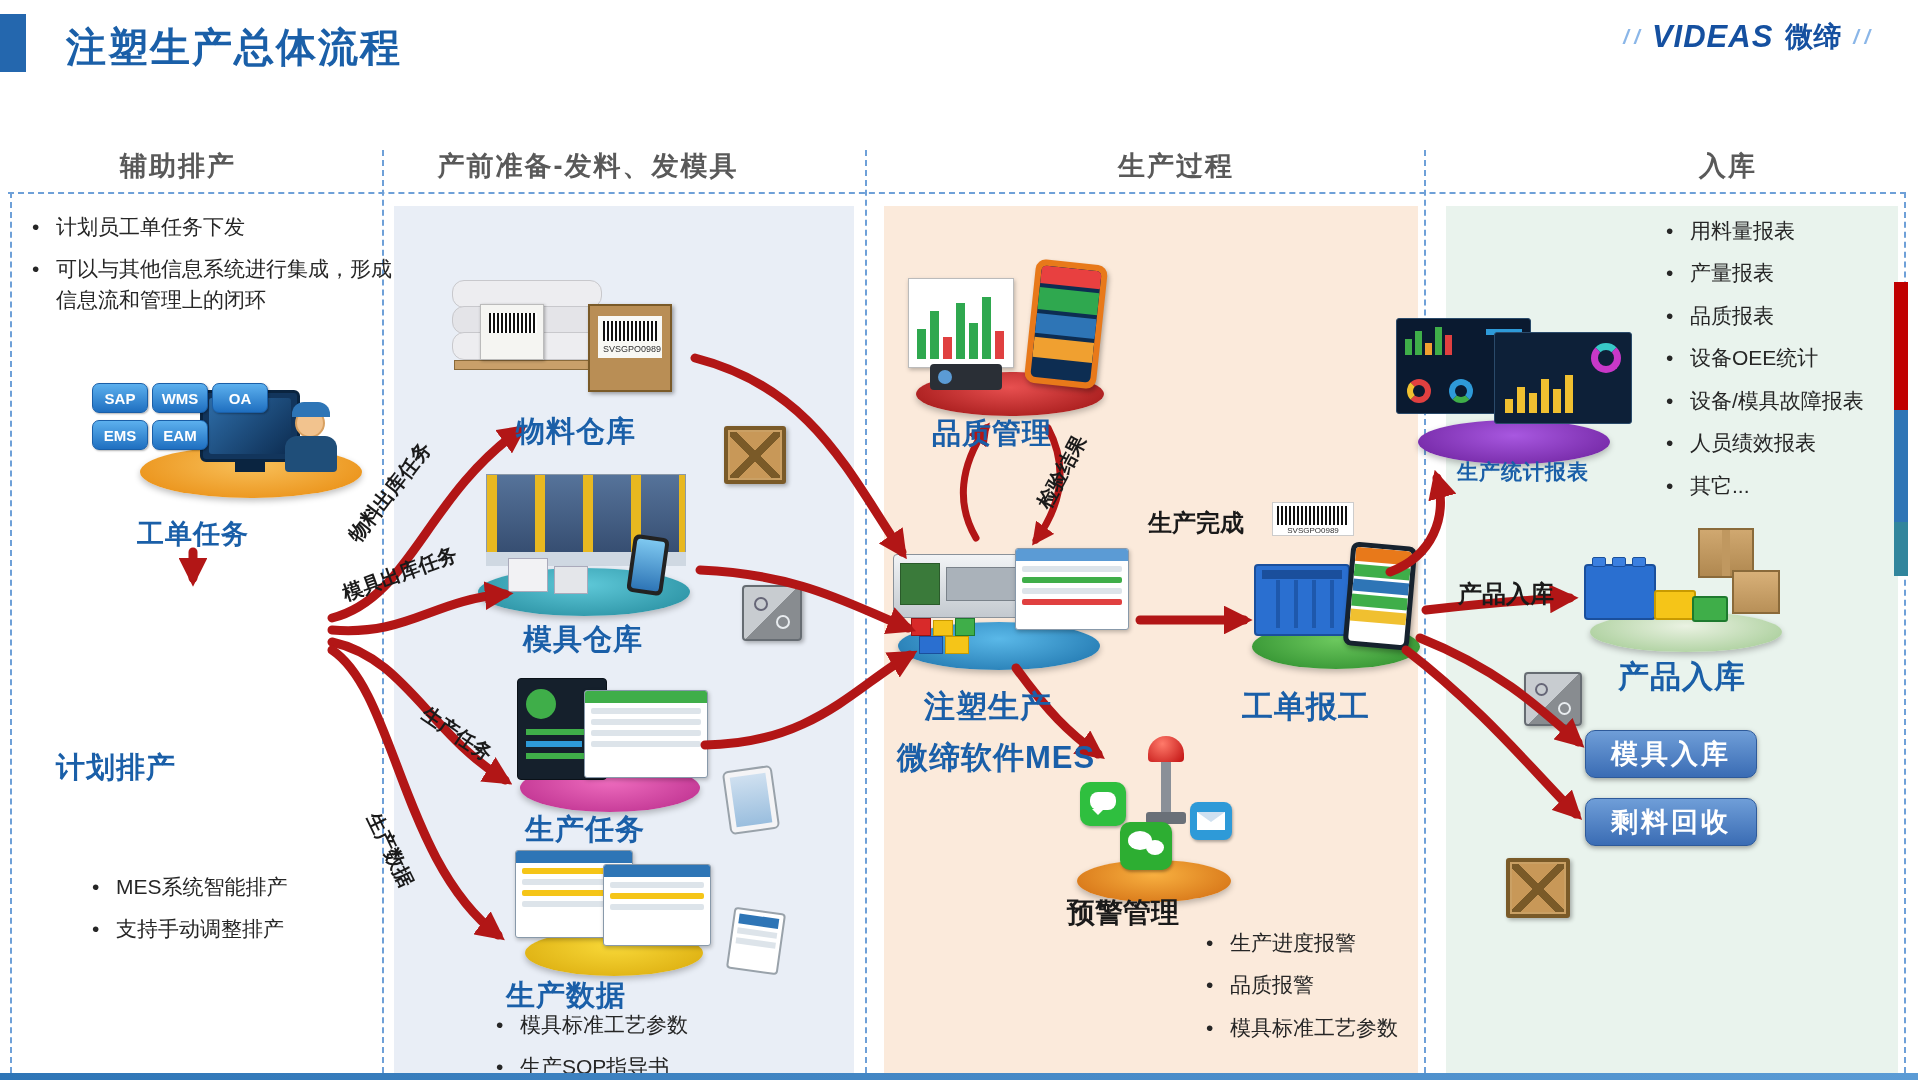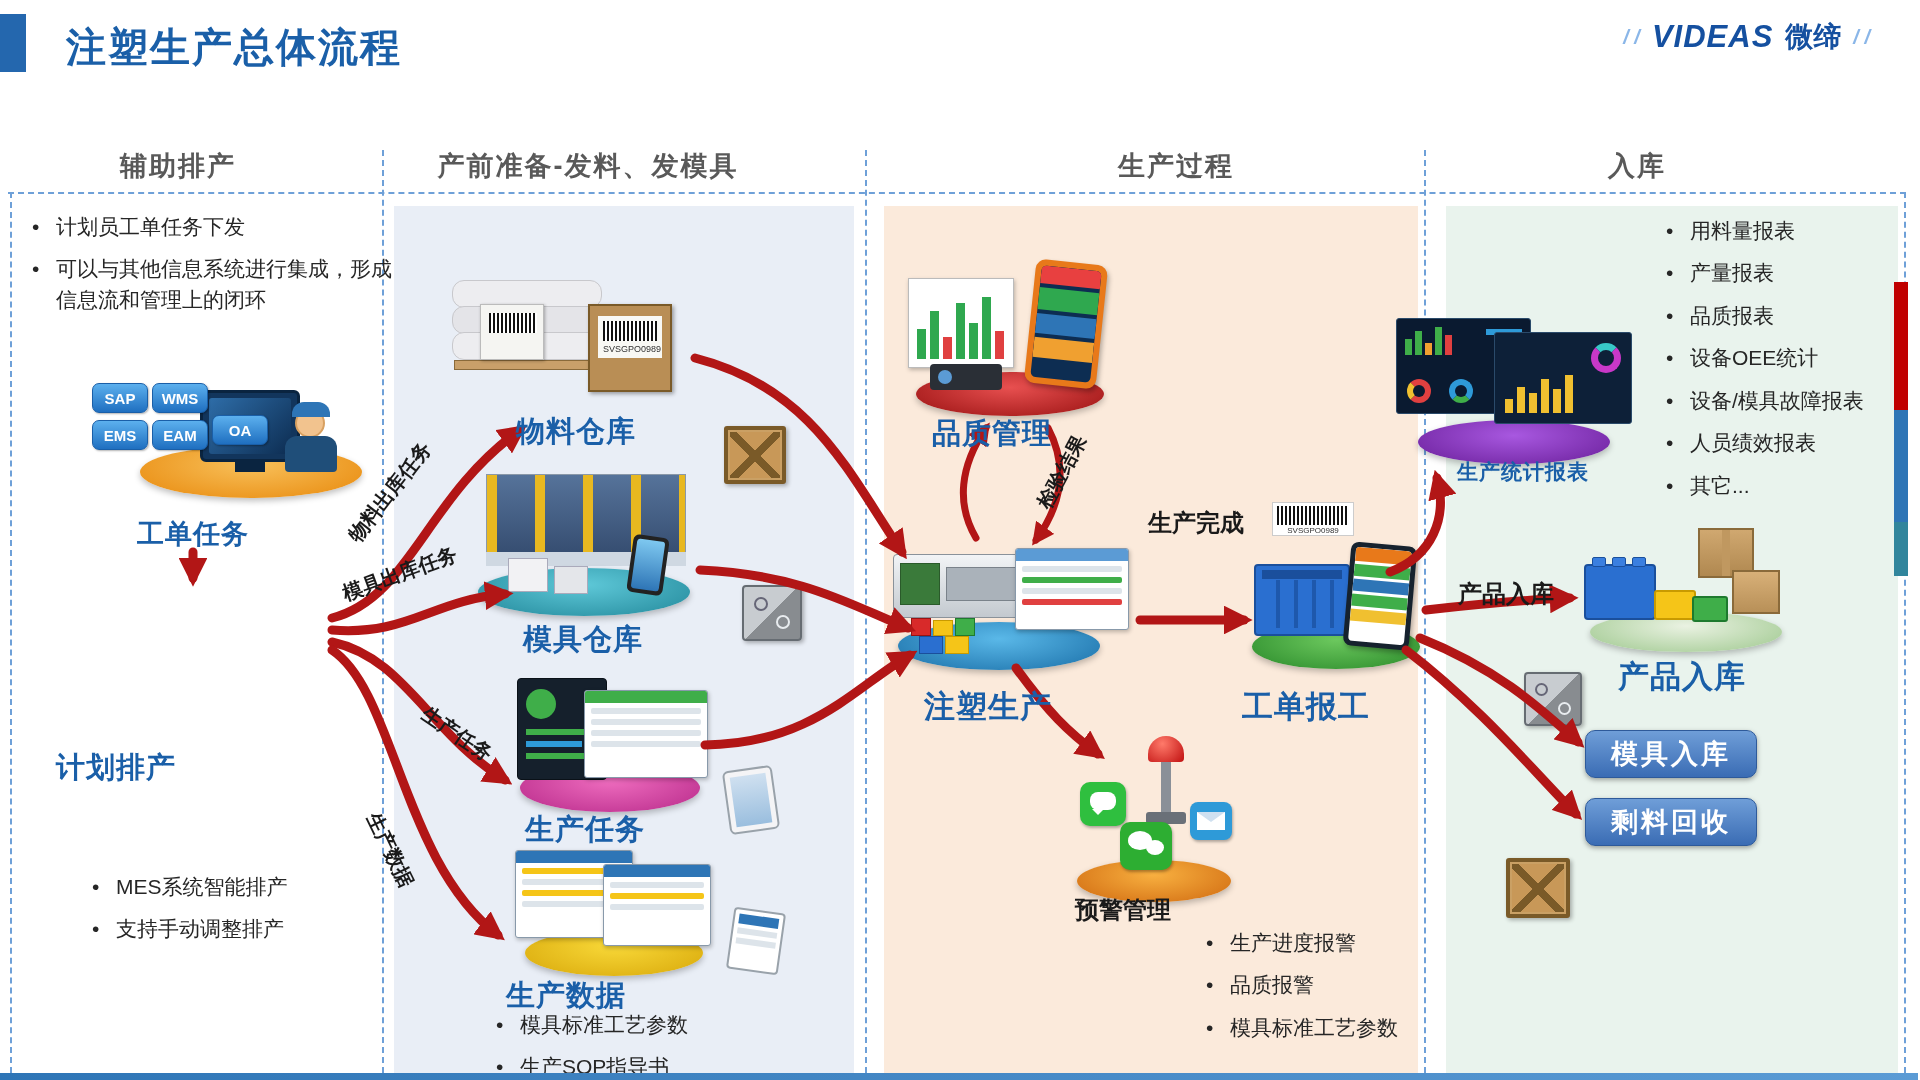--- a/index.html
+++ b/index.html
@@ -60,7 +60,7 @@
   <div class="col-header" style="left:178px;top:148px;">辅助排产</div>
   <div class="col-header" style="left:588px;top:148px;">产前准备-发料、发模具</div>
   <div class="col-header" style="left:1176px;top:148px;">生产过程</div>
-  <div class="col-header" style="left:1637px;top:148px;">入库</div>
+  <div class="col-header" style="left:1728px;top:148px;">入库</div>
 
   <ul class="bullets" style="left:28px;top:212px;width:368px;">
     <li>计划员工单任务下发</li>

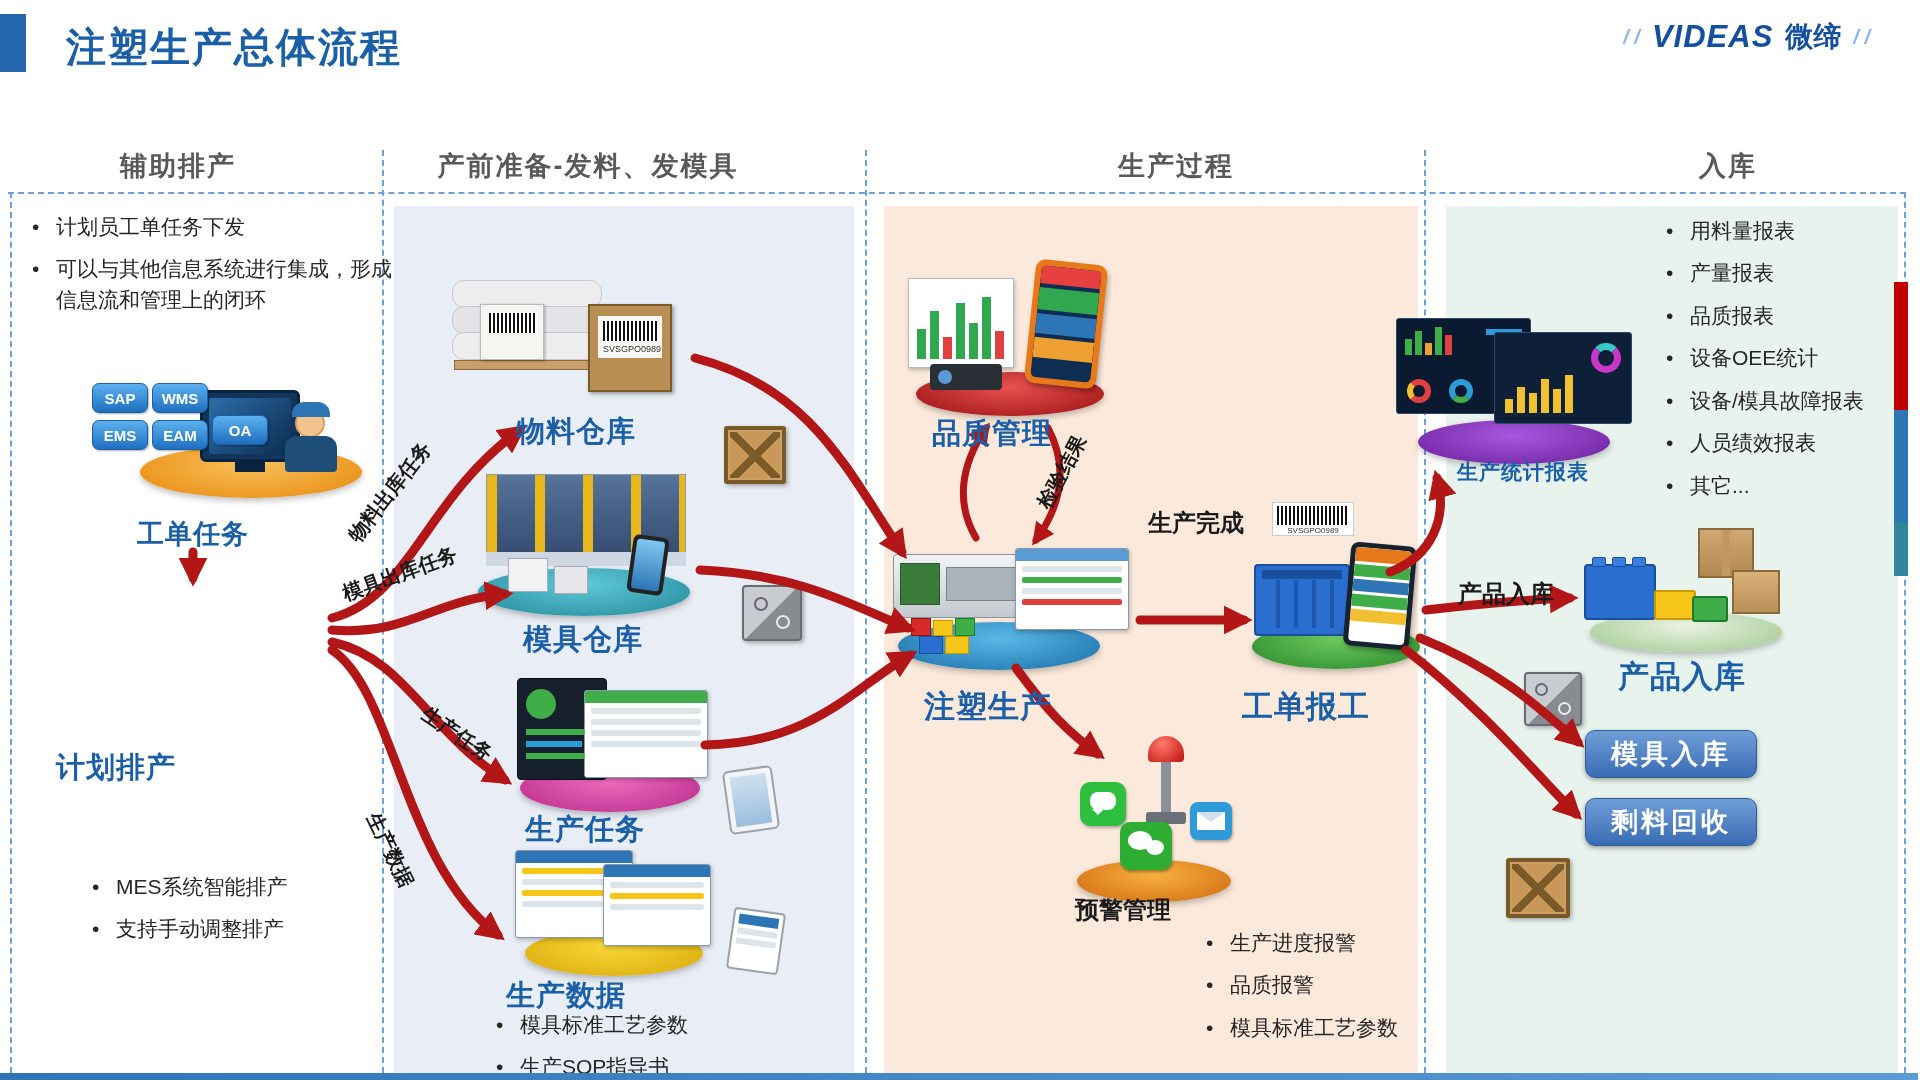--- a/index.html
+++ b/index.html
@@ -80,7 +80,7 @@
 
   <div class="chip" style="left:92px;top:383px;">SAP</div>
   <div class="chip" style="left:152px;top:383px;">WMS</div>
-  <div class="chip" style="left:212px;top:383px;margin-top:32px;">OA</div>
+  <div class="chip" style="left:212px;top:383px;">OA</div>
   <div class="chip" style="left:92px;top:420px;">EMS</div>
   <div class="chip" style="left:152px;top:420px;">EAM</div>
 

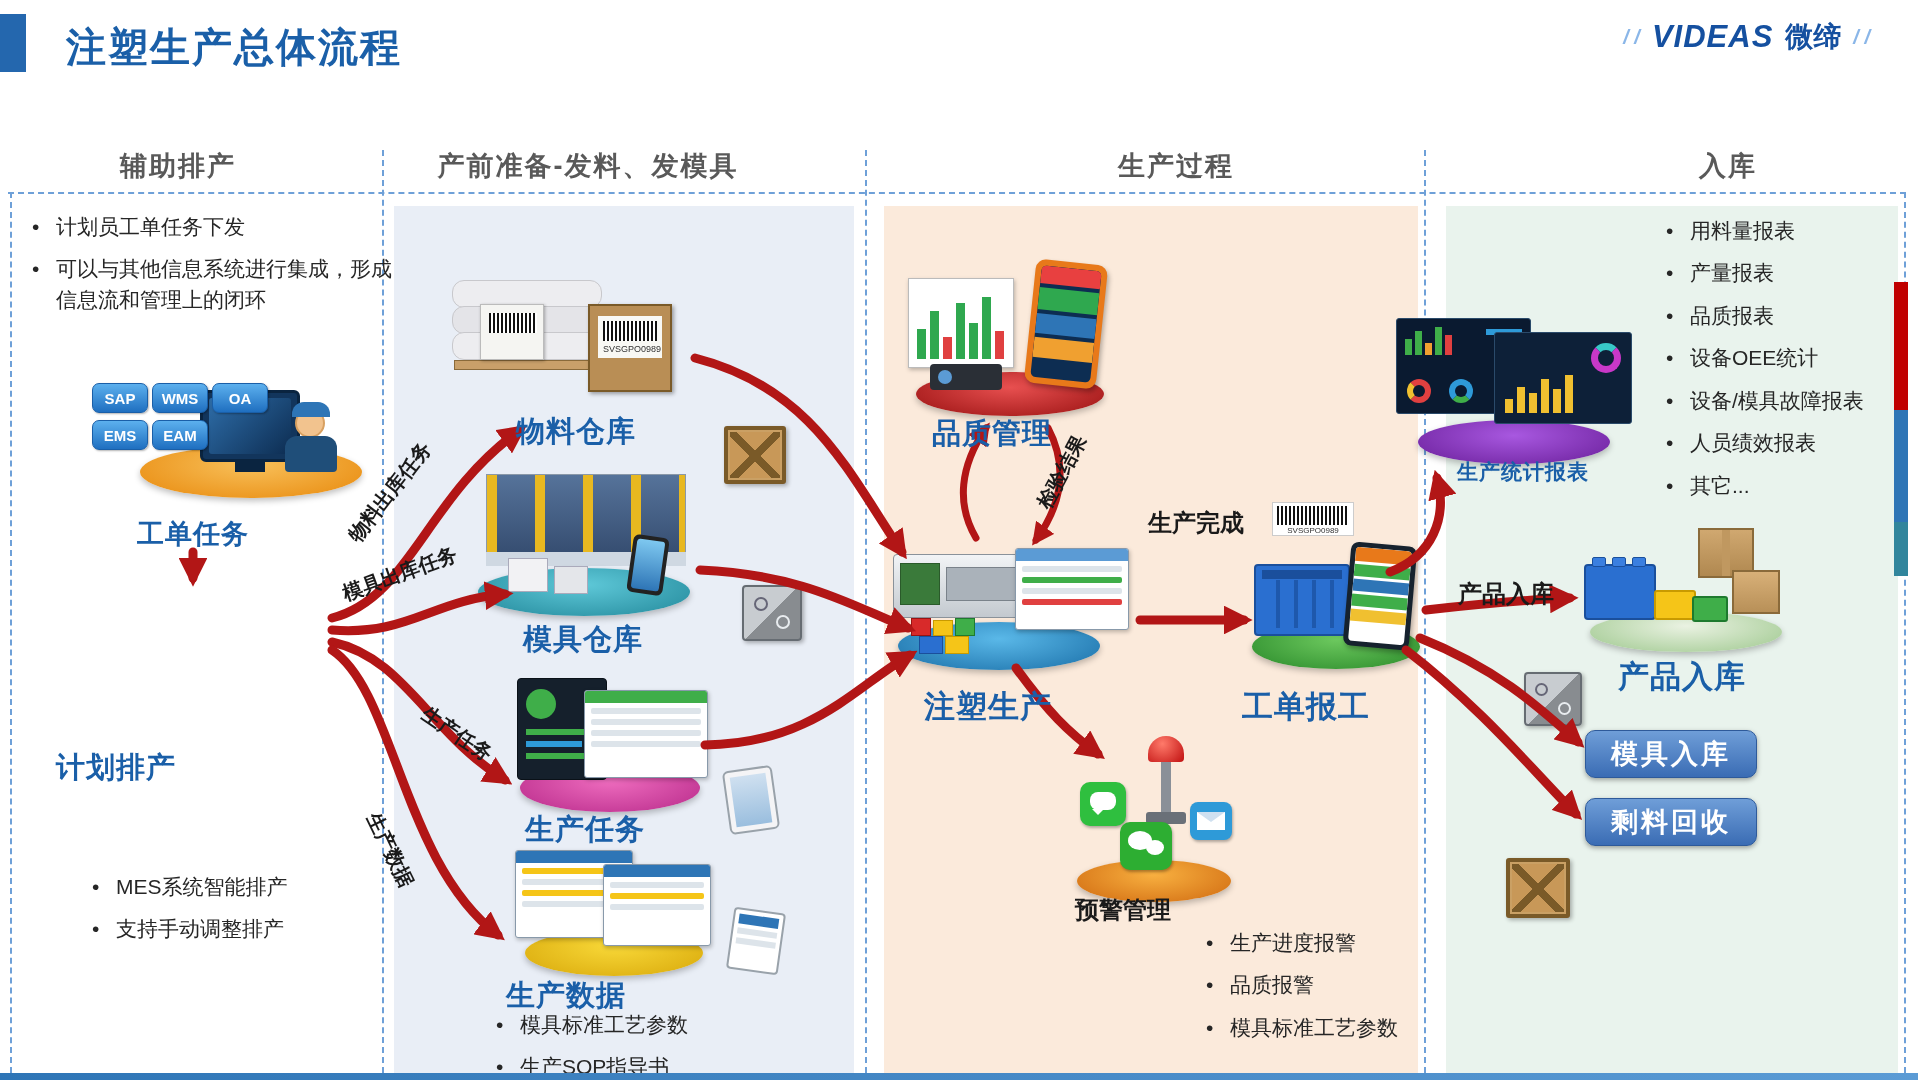--- a/index.html
+++ b/index.html
@@ -235,6 +235,7 @@
     </div>
   </div>
   <div class="node-label" style="left:988px;top:686px;font-size:31px;">注塑生产</div>
+  <div class="node-label" style="left:996px;top:737px;font-size:31px;">微缔软件MES</div>
 
   <div class="black-label" style="left:1196px;top:507px;font-size:24px;">生产完成</div>
   <div class="abs" style="left:1272px;top:502px;width:82px;height:34px;background:#fff;border:1px solid #ccc;z-index:3;">

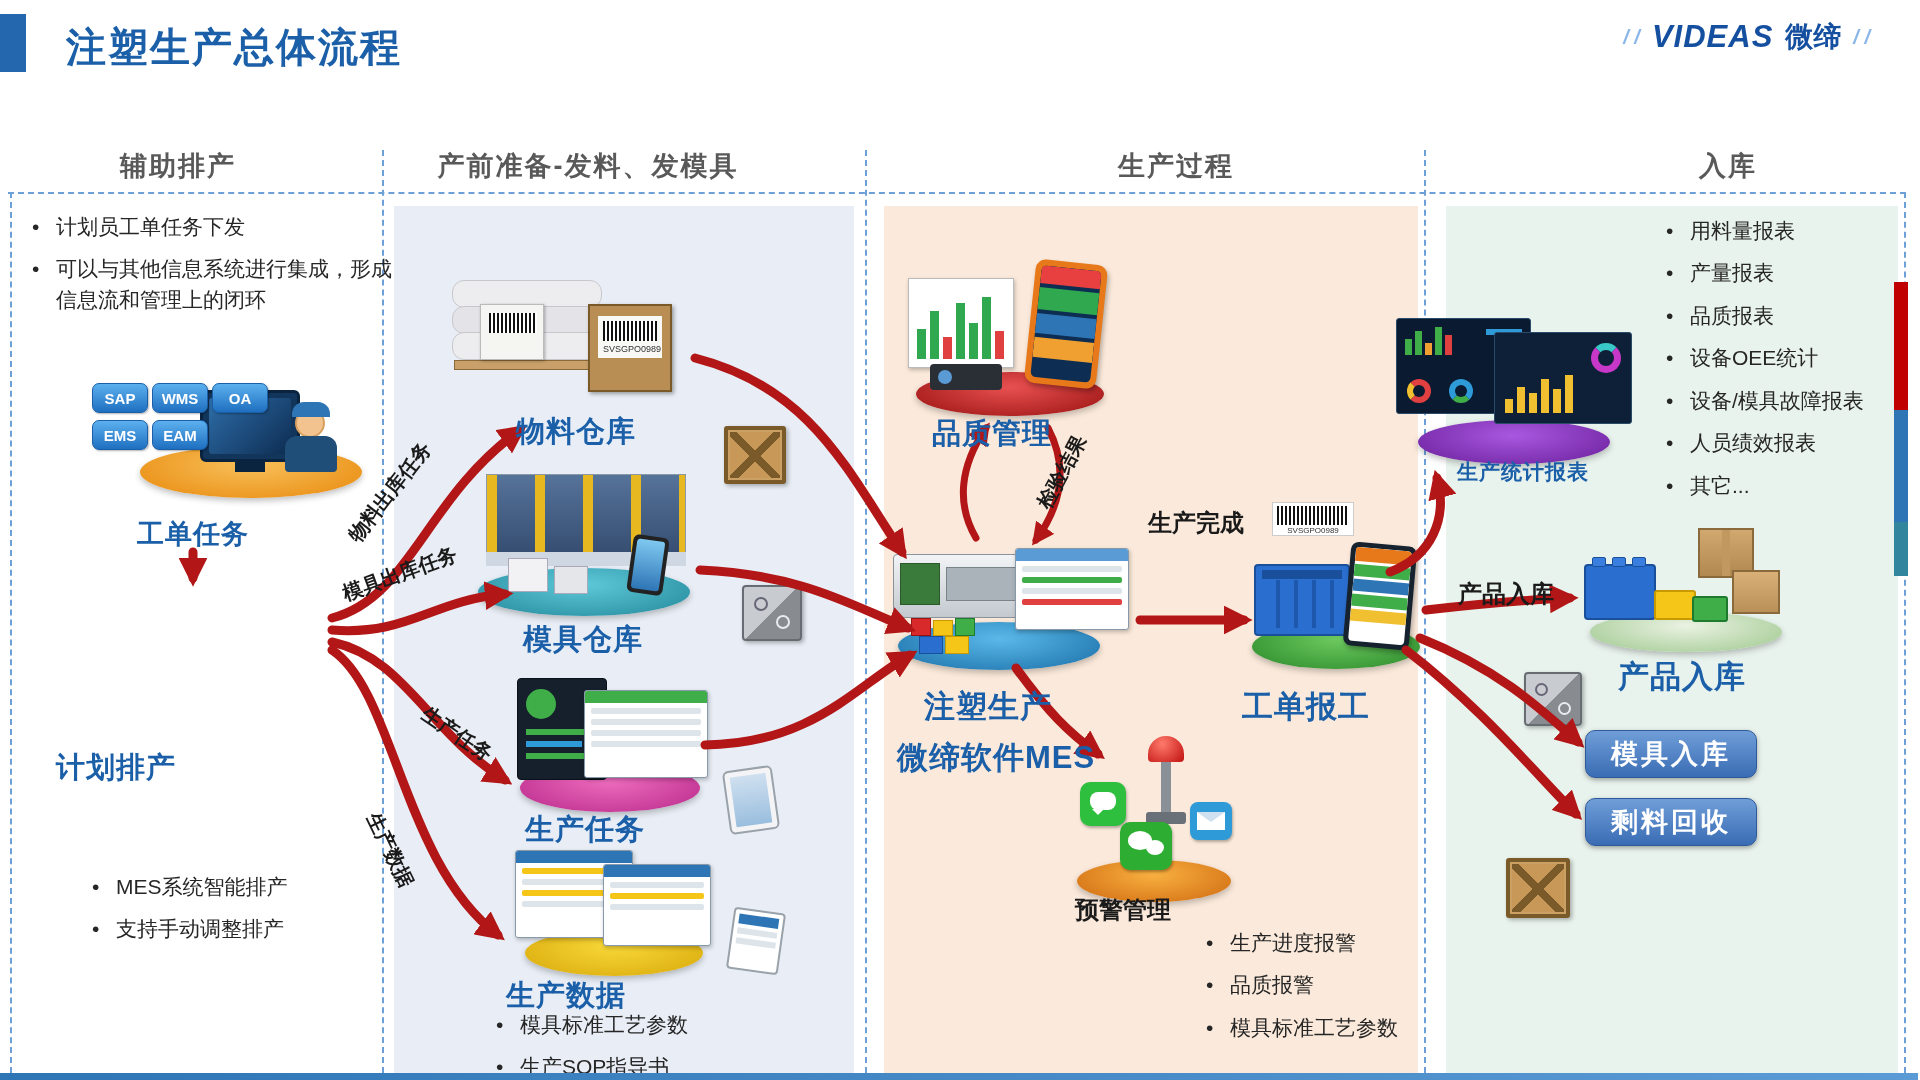--- a/index.html
+++ b/index.html
@@ -281,7 +281,7 @@
       <div style="position:absolute;left:7px;top:10px;width:0;height:0;border-left:14px solid transparent;border-right:14px solid transparent;border-top:10px solid #cfe0f0;"></div>
     </div>
   </div>
-  <div class="black-label" style="left:1123px;top:894px;font-size:24px;">预警管理</div>
+  <div class="black-label" style="left:1123px;top:894px;font-size:28px;">预警管理</div>
 
   <ul class="bullets" style="left:1202px;top:928px;width:238px;">
     <li>生产进度报警</li>

